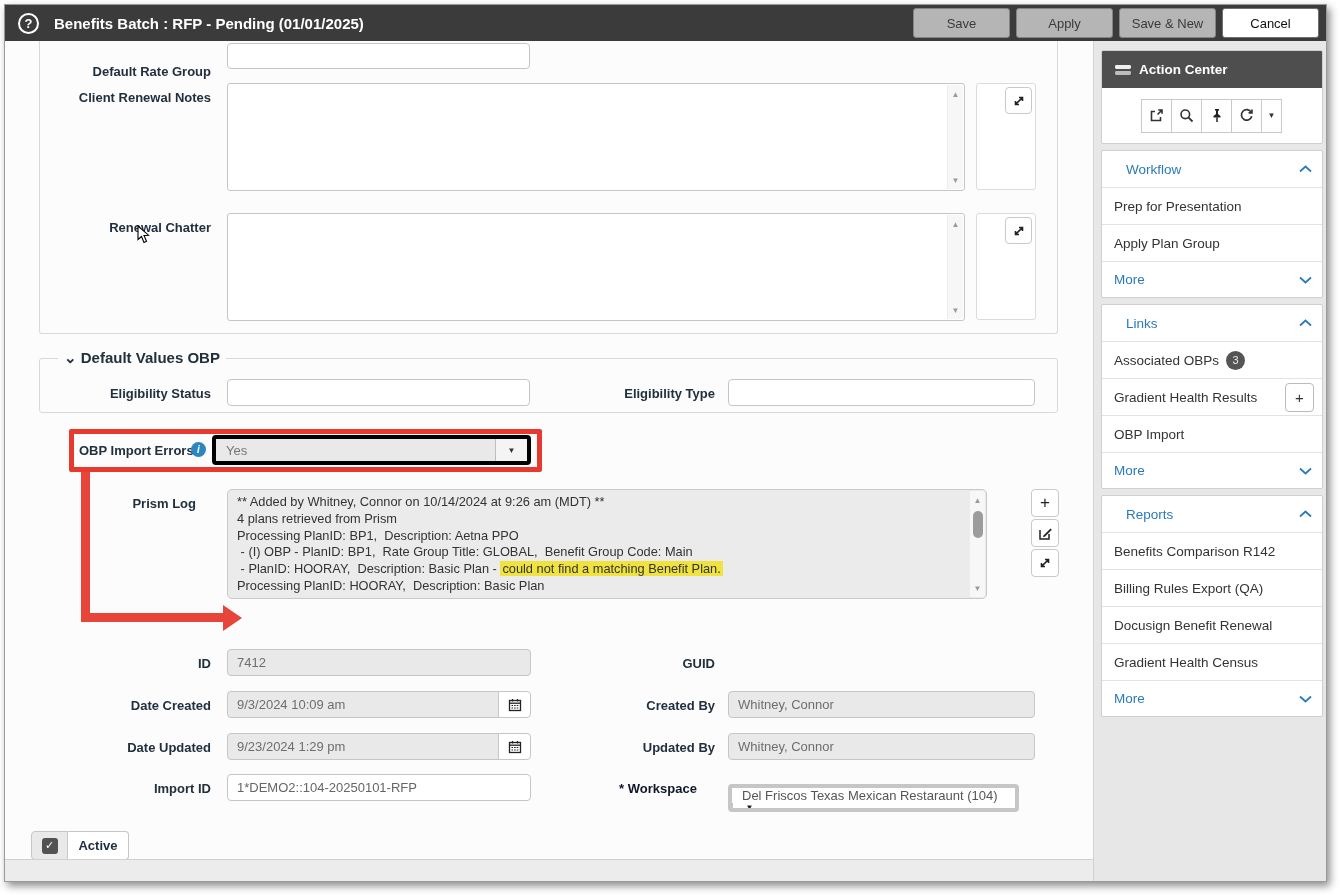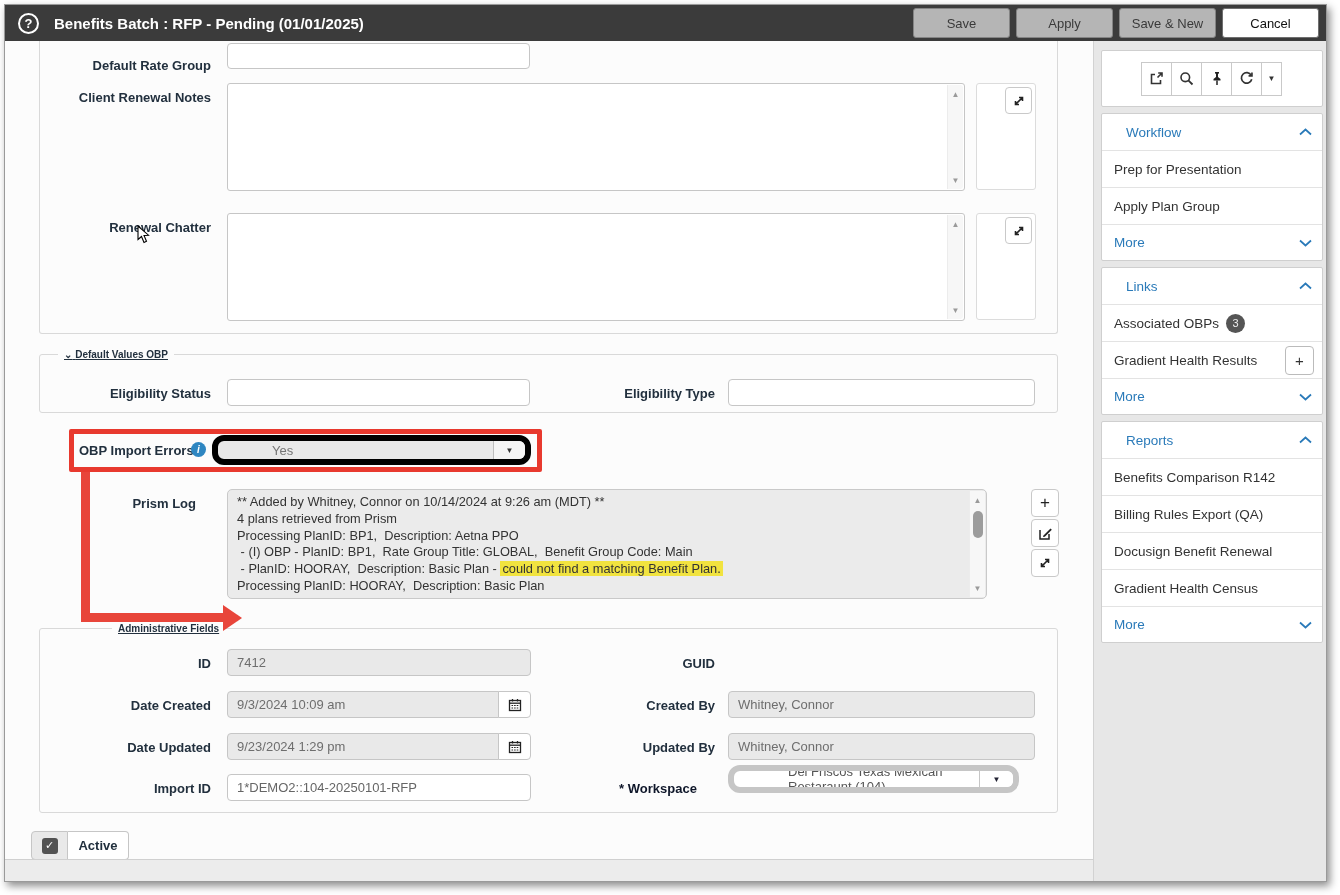--- a/index.html
+++ b/index.html
@@ -138,7 +138,7 @@
 
     <div class="top-box"></div>
 
-    <div class="lbl" style="left:40px; top:17px; width:166px;">Default Rate Group</div>
+    <div class="lbl" style="left:40px; top:23px; width:166px;">Default Rate Group</div>
     <input class="inp" style="left: 222px; top: 2px; width: 303px; height: 26px;" value="">
 
     <div class="lbl" style="left:28px; top:49px; width:178px;">Client Renewal Notes</div>

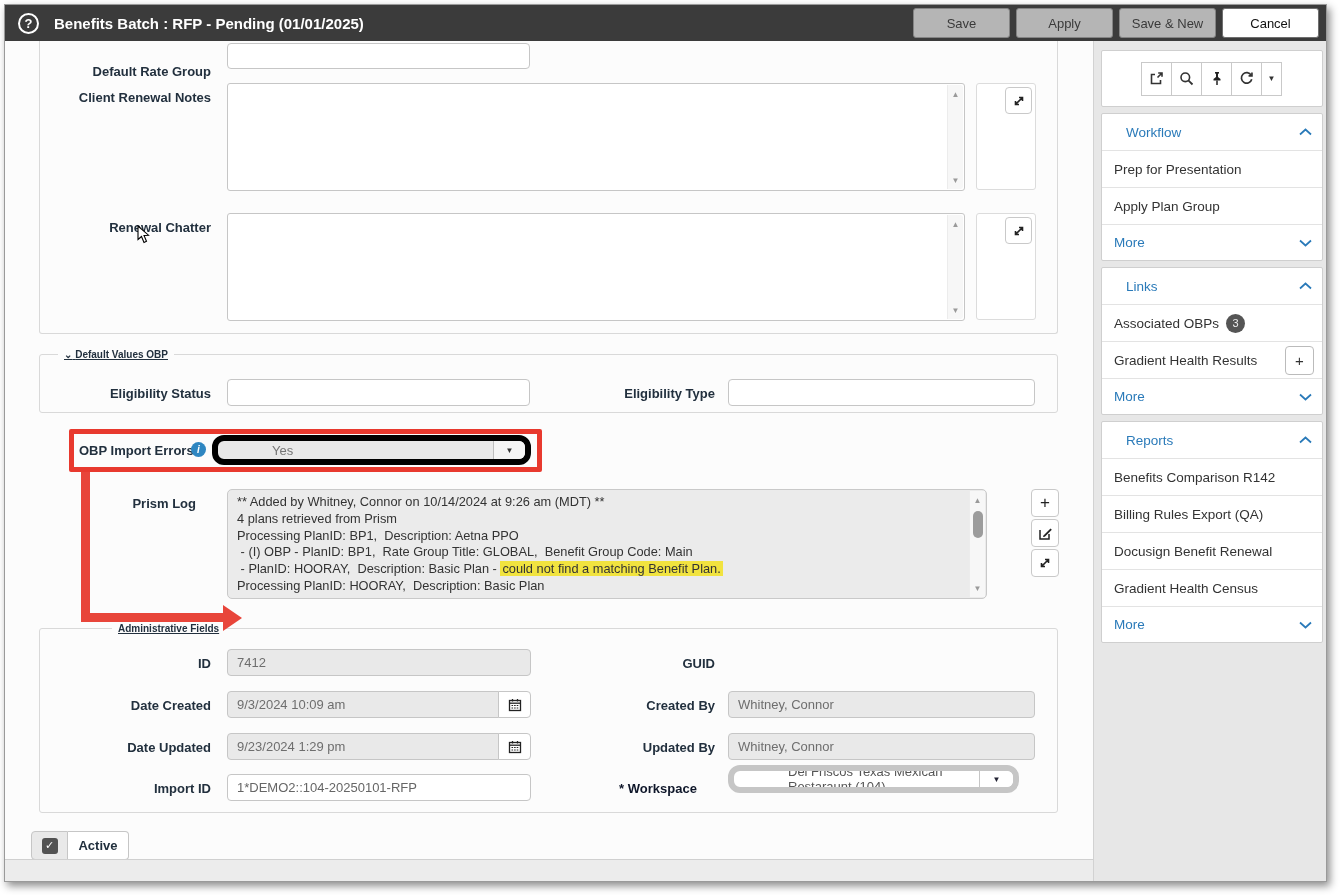--- a/index.html
+++ b/index.html
@@ -291,6 +291,13 @@
     <div class="ac-col">
 
       <div class="card">
+        <div class="ac-header">
+          <svg class="ic" width="16" height="12" viewBox="0 0 16 12">
+            <rect x="0" y="1" width="16" height="4" rx="1.4" fill="#f0f0f0"></rect>
+            <rect x="0" y="7" width="16" height="4" rx="1.4" fill="#bdbdbd"></rect>
+          </svg>
+          <span class="ac-title">Action Center</span>
+        </div>
         <div class="ac-toolbar">
           <div class="ac-tool">
             <svg class="ic" width="15" height="15" viewBox="0 0 15 15">

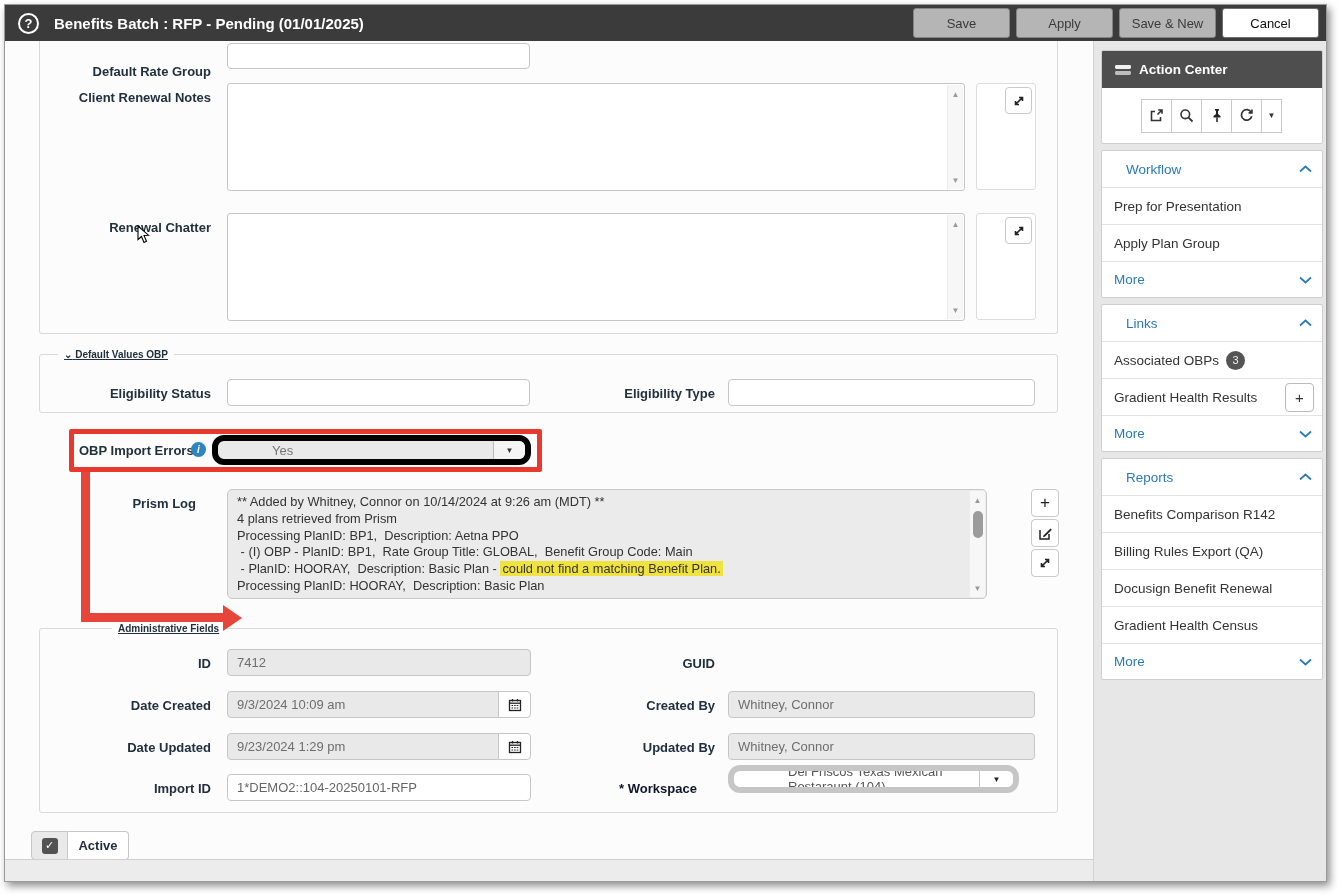--- a/index.html
+++ b/index.html
@@ -48,7 +48,7 @@
               border-radius:4px; display:flex; align-items:center; justify-content:center; cursor:pointer; }
 
   fieldset.fs { position:absolute; border:1px solid #d9d9d9; border-radius:3px; margin:0; padding:0; }
-  fieldset.fs legend { font-size:10px; font-weight:bold; color:#22303e; padding:0 6px;text-decoration:underline; }
+  fieldset.fs legend { font-size:15px; font-weight:bold; color:#22303e; padding:0 6px; }
   .top-box { position:absolute; left:34px; top:-6px; width:1019px; height:299px;
              border:1px solid #d9d9d9; border-top:none; border-radius:0 0 3px 3px; }
 

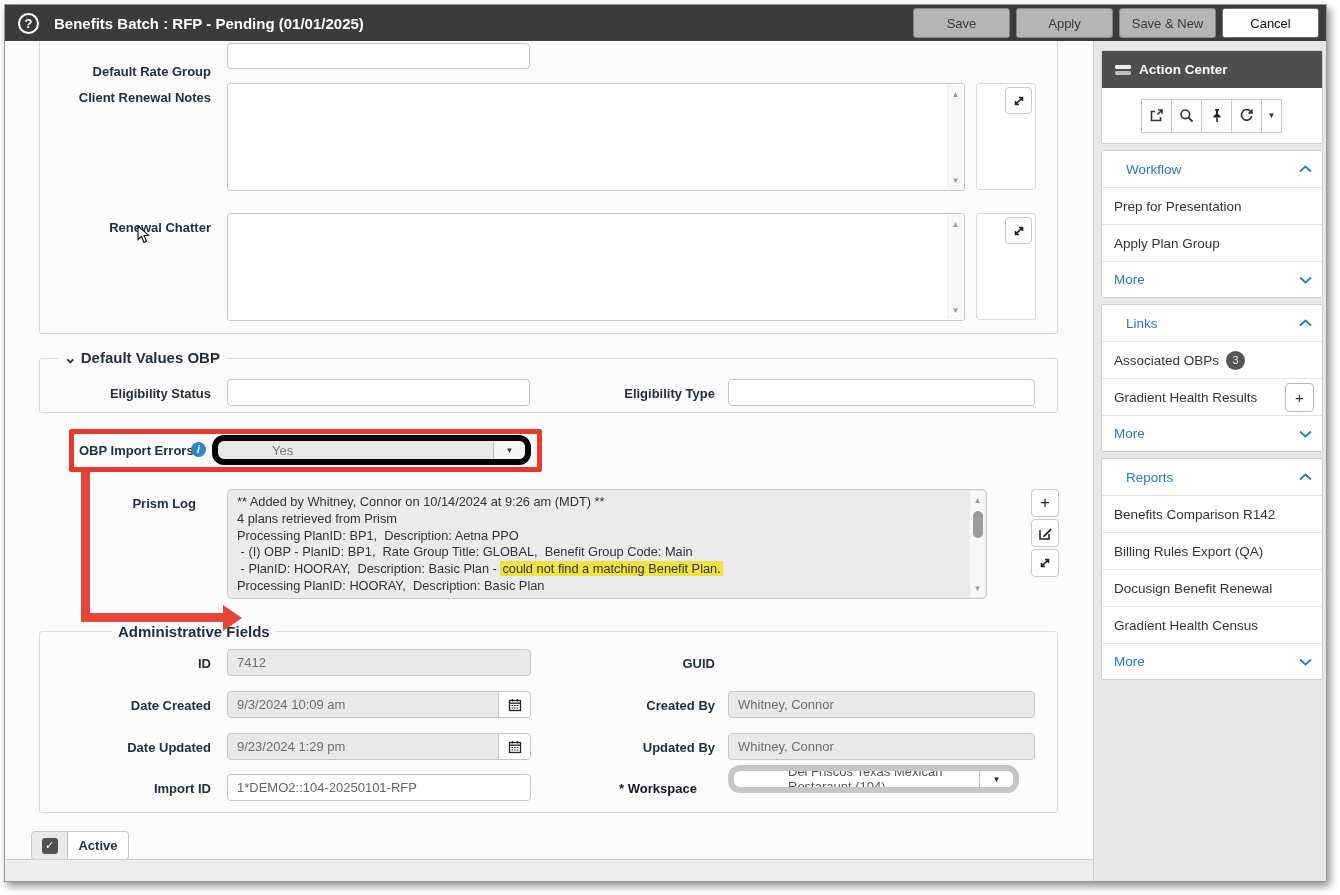--- a/index.html
+++ b/index.html
@@ -365,6 +365,9 @@
               <span>+</span>
             </div>
         </div>
+        <div class="row-item">
+          <span class="t">OBP Import</span>
+        </div>
         <div class="row-more">
           <span class="t">More</span>
           <svg class="ic" width="13" height="8" viewBox="0 0 13 8">

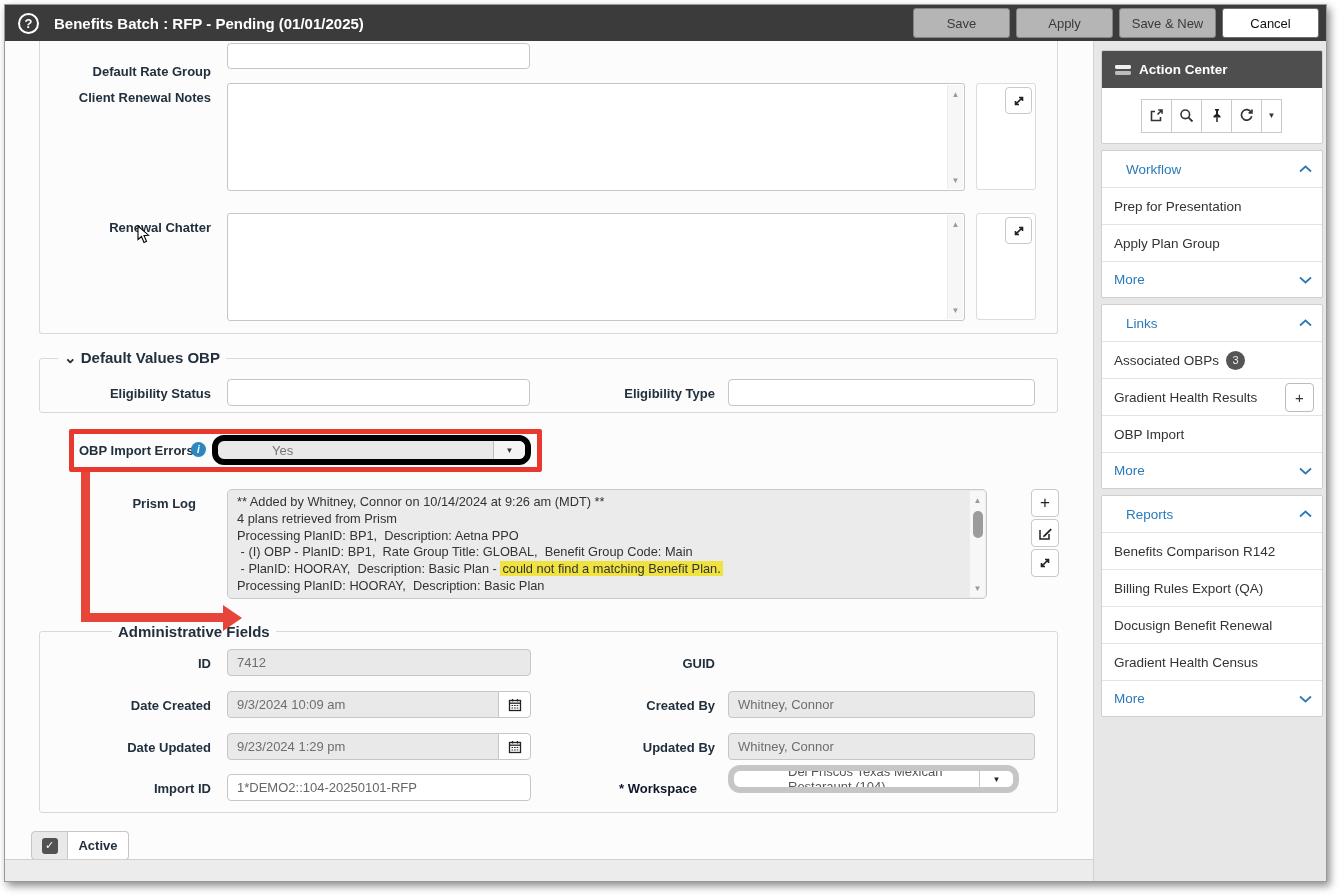--- a/index.html
+++ b/index.html
@@ -59,8 +59,8 @@
   .red-head { position:absolute; width:0; height:0; border-top:13px solid transparent;
               border-bottom:13px solid transparent; border-left:19px solid #e8453a; z-index:3; }
 
-  .combo { position:absolute; display:flex; border:6px solid #000000; border-radius:12px;
-           overflow:hidden; background:#e9e9e9;padding-left:44px; }
+  .combo { position:absolute; display:flex; border:4px solid #000000; border-radius:4px;
+           overflow:hidden; background:#e9e9e9; }
   .combo .val { flex:1; font-size:13px; color:#767676; padding:0 10px; display:flex; align-items:center; }
   .combo .dd { width:32px; background:#f4f4f4; border-left:1px solid #bdbdbd; display:flex;
                align-items:center; justify-content:center; color:#333; font-size:8px; cursor:pointer; }

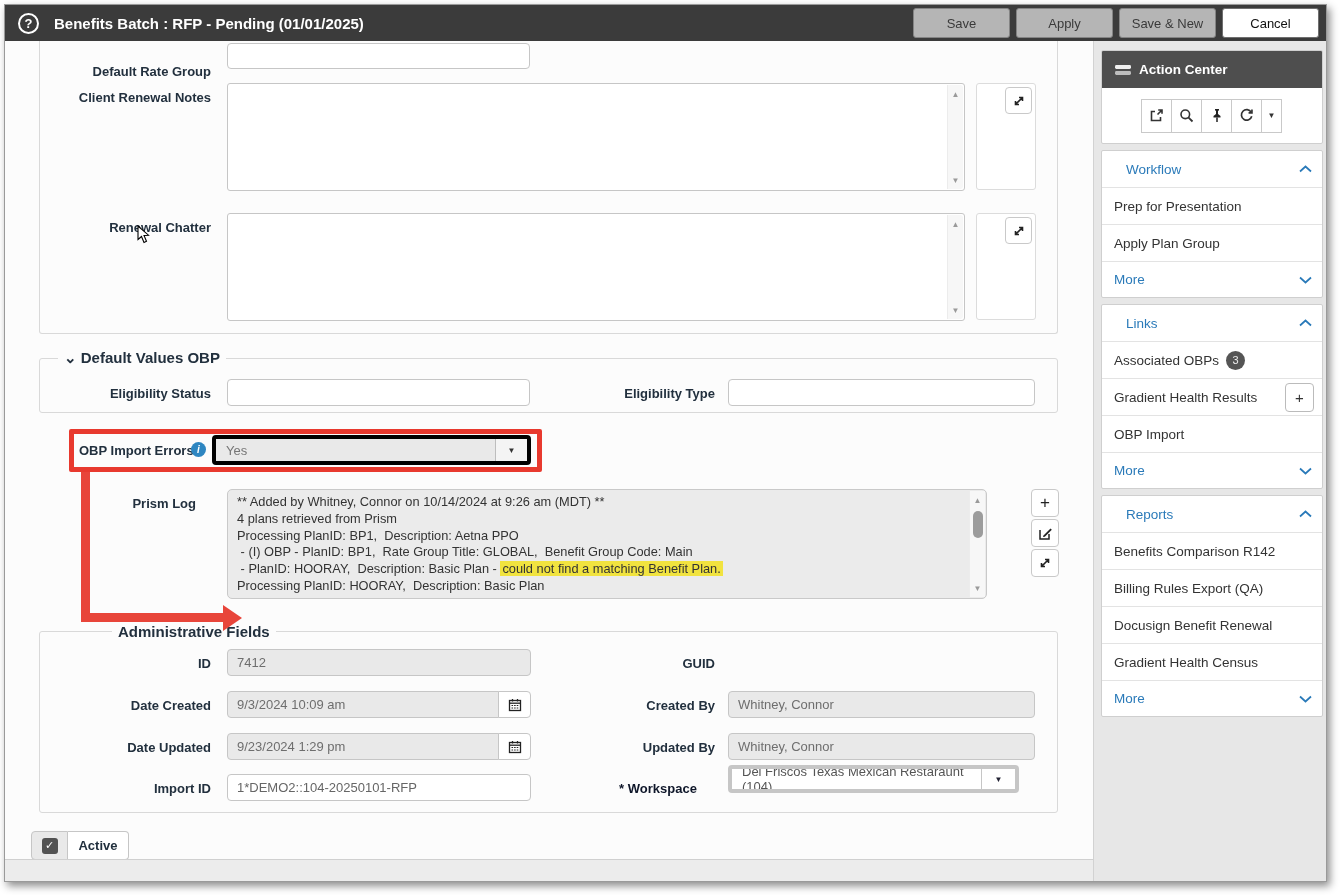--- a/index.html
+++ b/index.html
@@ -225,9 +225,6 @@
       </div>
     </div>
 
-    <fieldset class="fs" style="left:34px; top:582px; width:1019px; height:190px;">
-      <legend style="margin-left:72px;">Administrative Fields</legend>
-    </fieldset>
 
     <div class="lbl" style="left:120px; top:615px; width:86px;">ID</div>
     <input class="inp ro" style="left: 222px; top: 608px; width: 304px; height: 27px;" readonly="" value="7412">

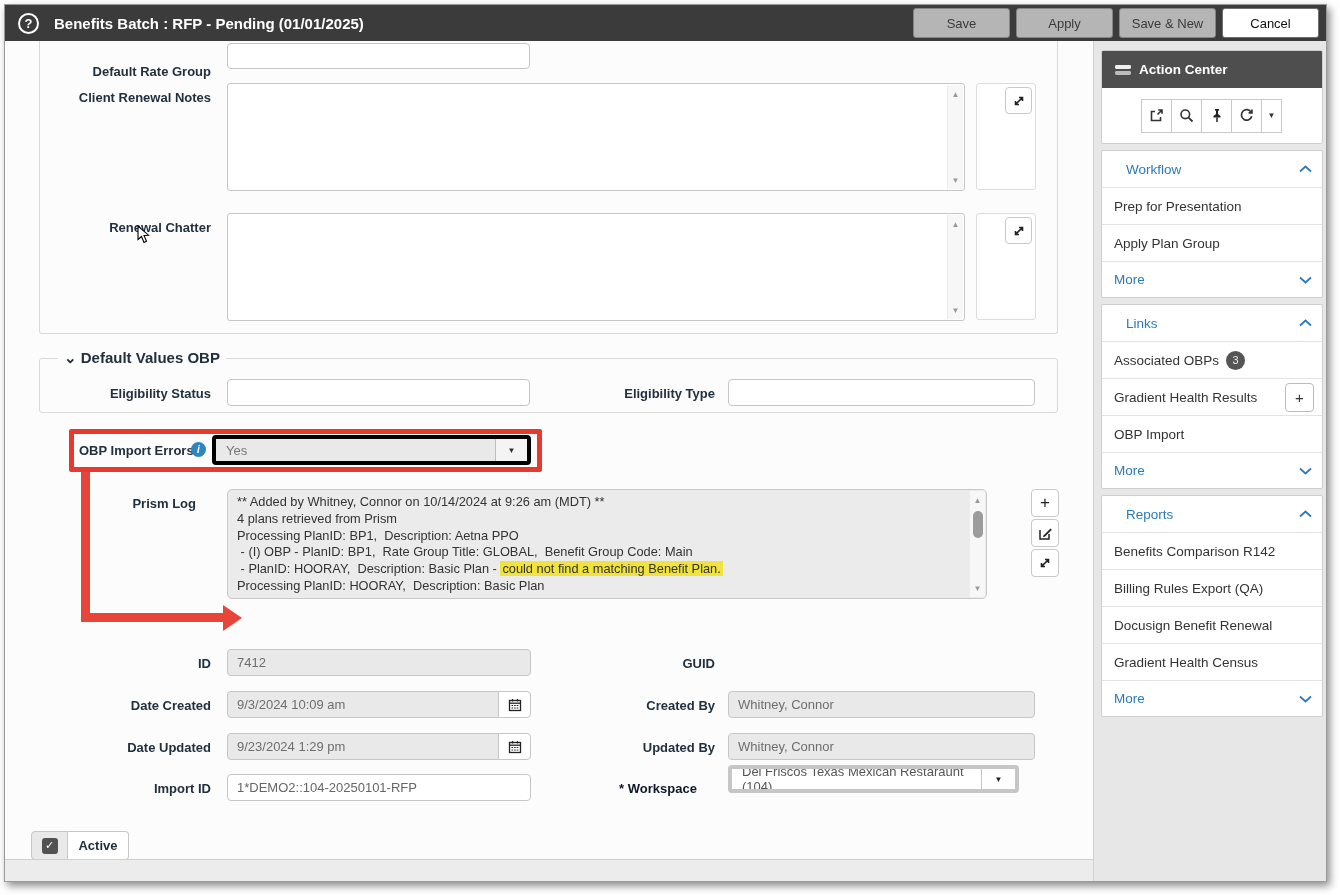--- a/index.html
+++ b/index.html
@@ -267,7 +267,7 @@
     <input class="inp" style="left: 222px; top: 733px; width: 304px; height: 27px; color: rgb(102, 102, 102);" value="1*DEMO2::104-20250101-RFP">
 
     <div class="lbl req" style="left:596px; top:740px; width:114px;"><span>*</span> <span>Workspace</span></div>
-    <div class="combo white" style="left:723px; top:724px; width:291px; height:28px; border-color:#c6c6c6;">
+    <div class="combo white" style="left:723px; top:743px; width:291px; height:28px; border-color:#c6c6c6;flex-direction:column;">
       <div class="val">Del Friscos Texas Mexican Restaraunt (104)</div>
       <div class="dd" style="width:34px; background:#fff; border-left:1px solid #c6c6c6; color:#223;">▼</div>
     </div>

